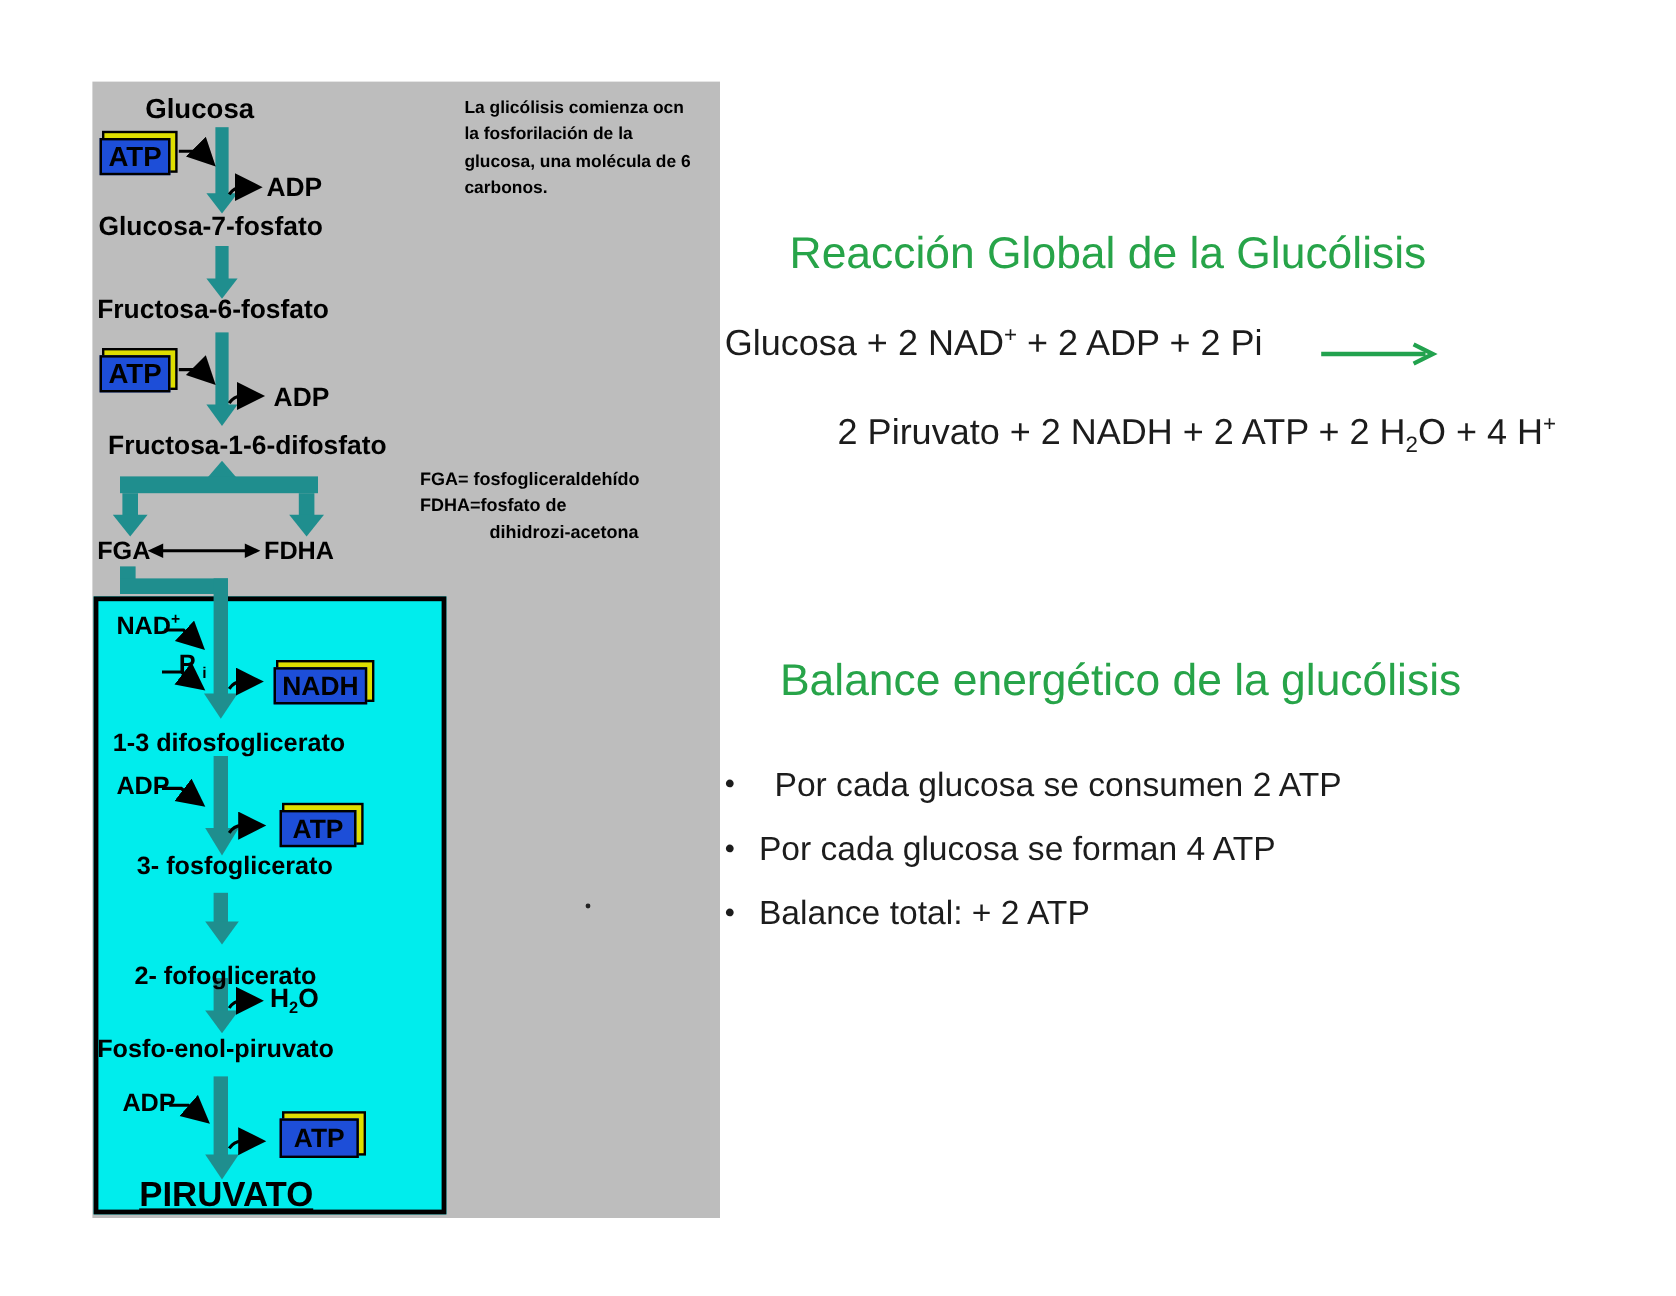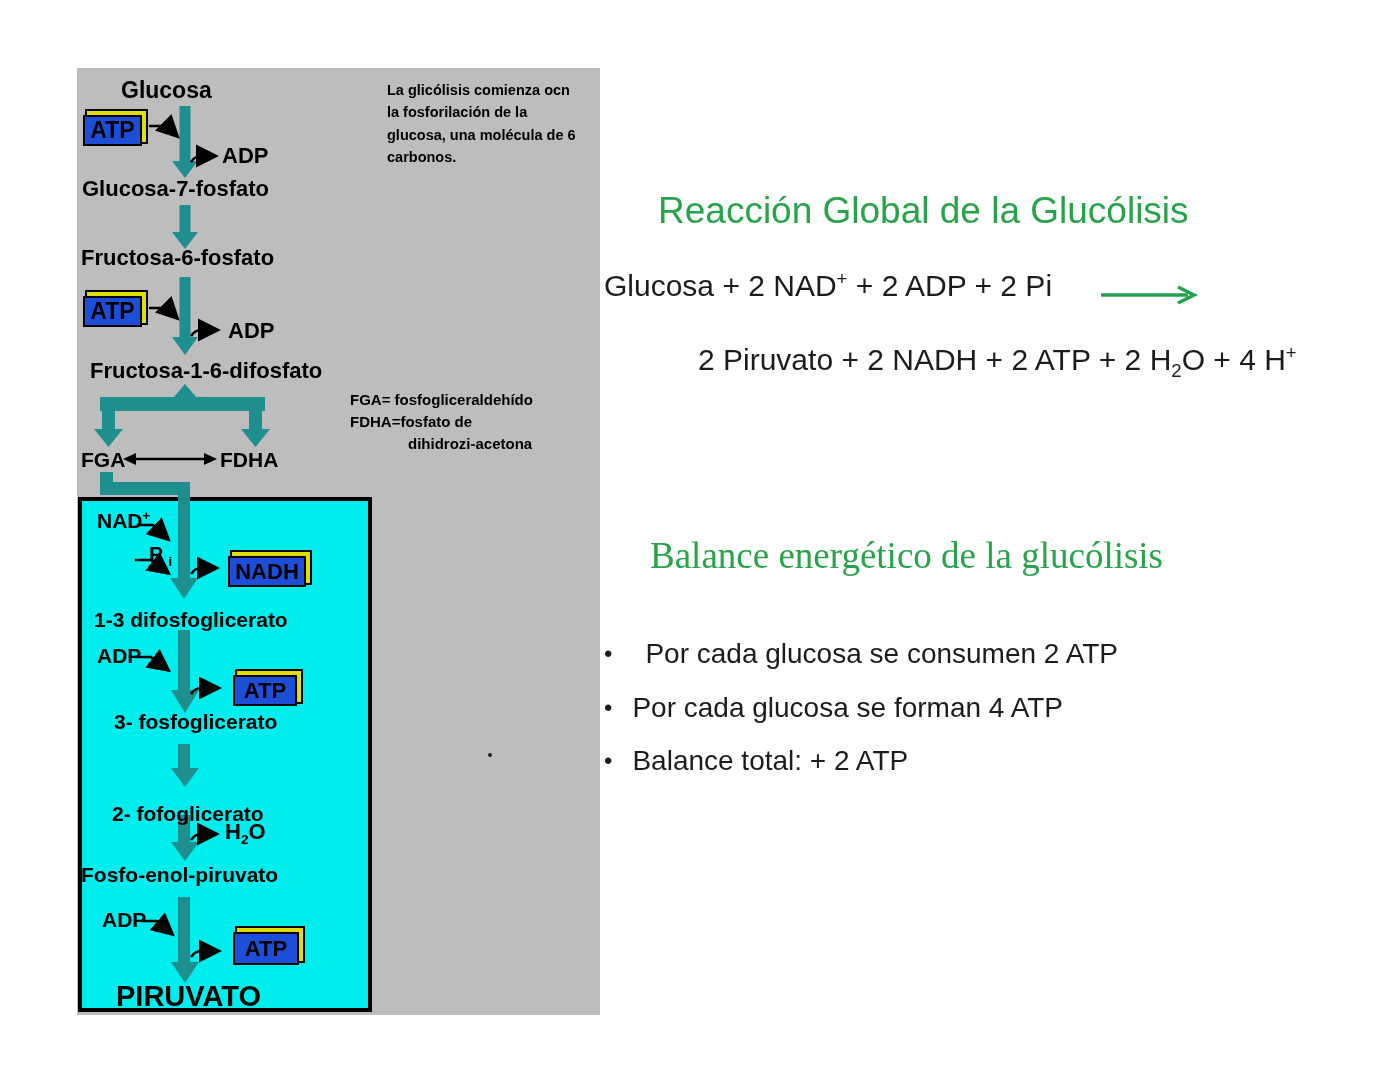--- a/index.html
+++ b/index.html
@@ -181,7 +181,7 @@
   <span>2 Piruvato + 2 NADH + 2 ATP + 2 H</span><sub class="sub">2</sub><span>O + 4 H</span><sup class="sup">+</sup>
 </div>
 
-<div class="green-title" style="left:650px;top:534px;font-family:Liberation Serif, serif;">Balance energético de la glucólisis</div>
+<div class="green-title" style="left:650px;top:546px;">Balance energético de la glucólisis</div>
 
 <div class="brow first" style="left:604px;top:638px;">
   <span class="bdot">•</span>

